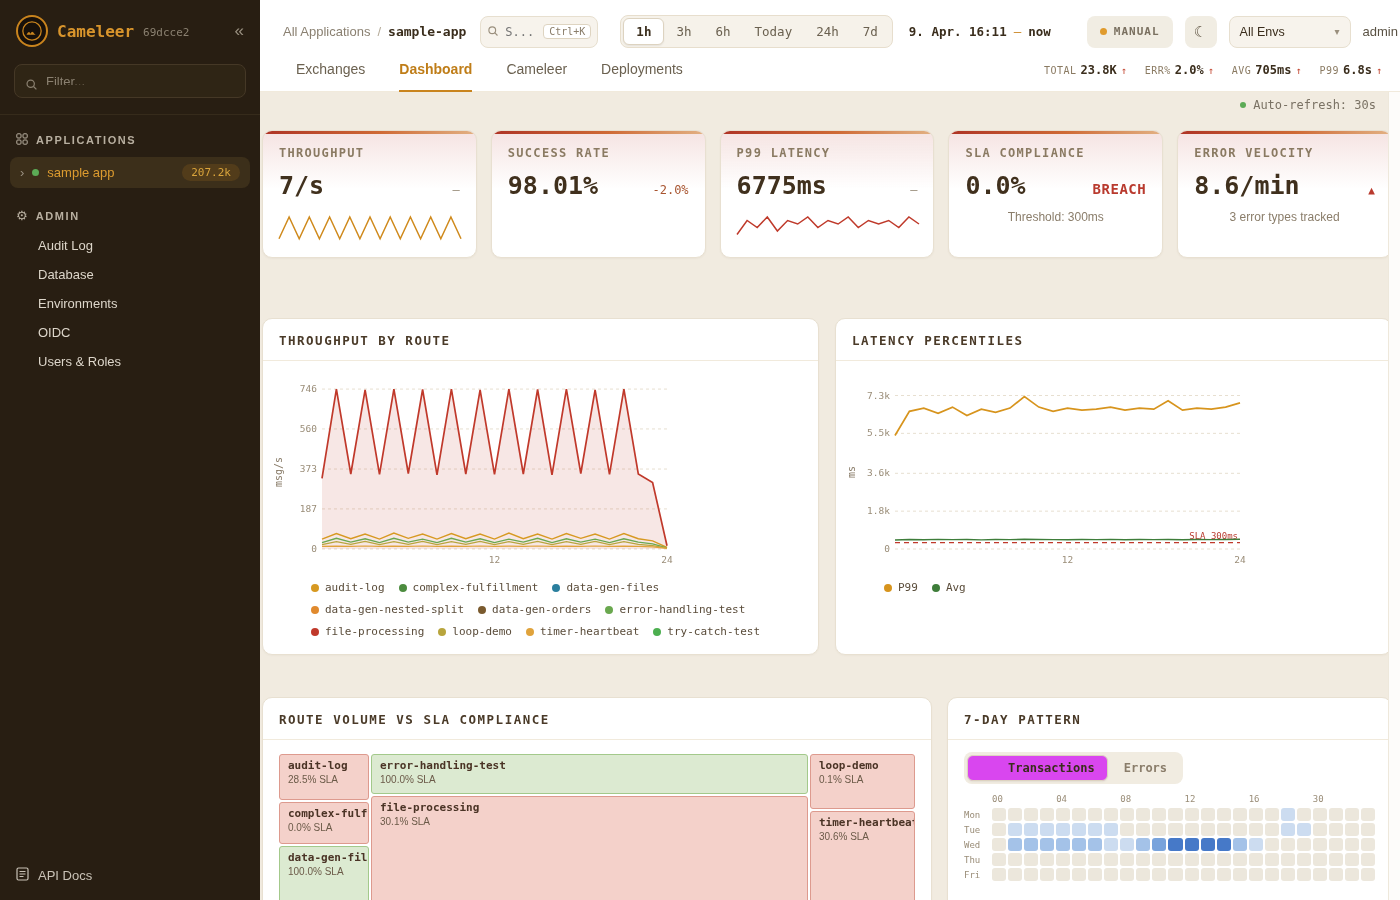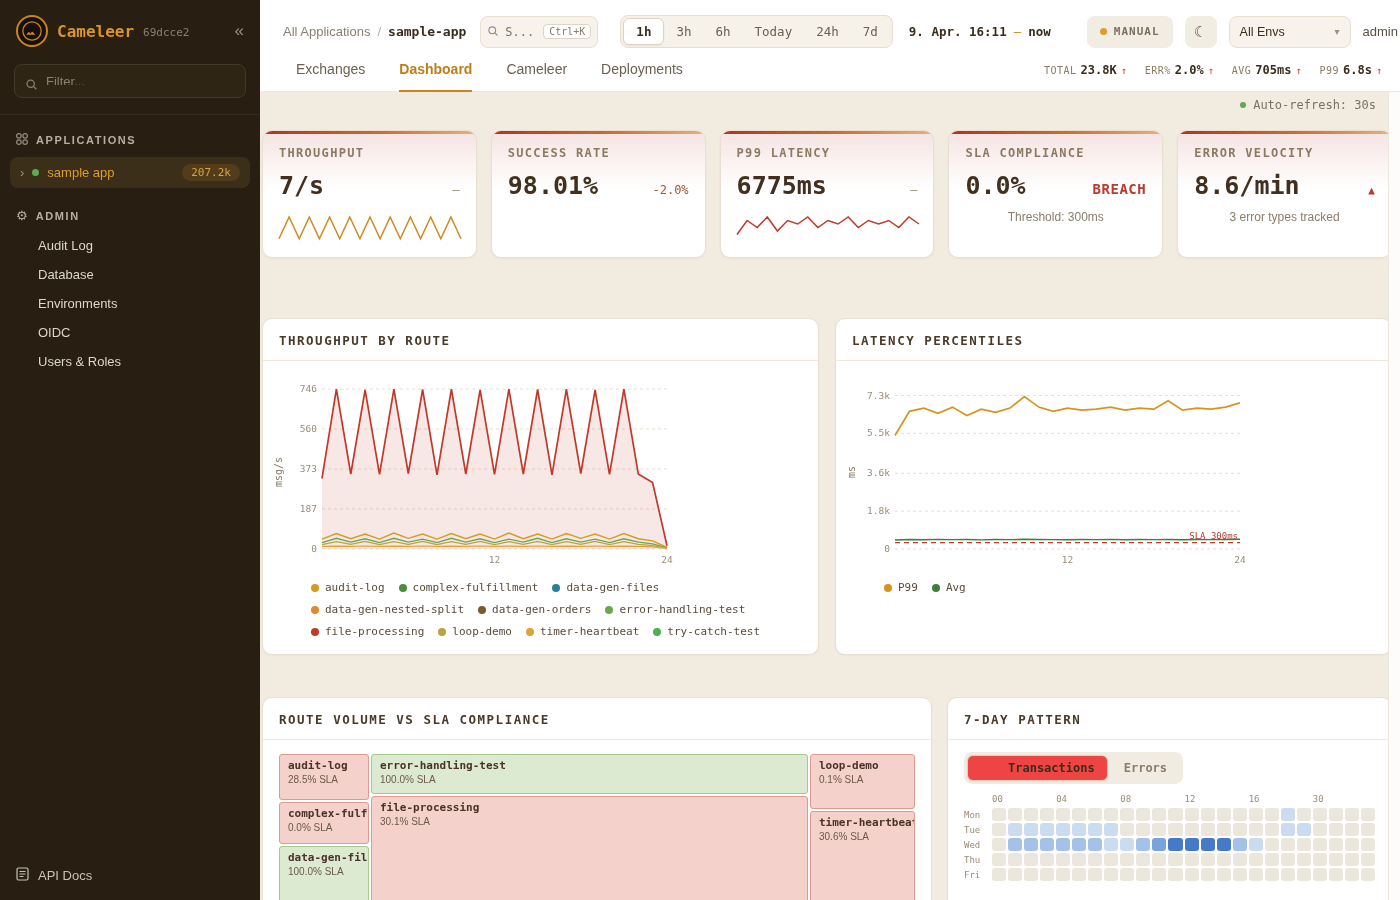--- a/index.html
+++ b/index.html
@@ -99,7 +99,7 @@
   .toggle-row{margin:12px 16px 8px;}
   .toggle-group{display:inline-flex;background:#f1ece1;border-radius:8px;padding:3px;gap:3px;}
   .toggle{border:1px solid transparent;background:transparent;padding:5px 12px;font-family:"DejaVu Sans Mono",monospace;font-weight:bold;font-size:12px;color:#8a7d6a;border-radius:6px;cursor:pointer;}
-  .toggle.active{background:#ef4444;border-color:#ddd3c0;color:#3a2d1c;box-shadow:0 1px 2px rgba(0,0,0,.06);padding-left:40px;}
+  .toggle.active{background:#d946ef;border-color:#ddd3c0;color:#3a2d1c;box-shadow:0 1px 2px rgba(0,0,0,.06);padding-left:40px;}
   .heatmap{display:grid;grid-template-columns:26px repeat(24,1fr);gap:2px;padding:2px 16px 12px;}
   .hm-cell{height:13px;border-radius:3px;}
   .hm-day{font-family:"DejaVu Sans Mono",monospace;font-size:9px;color:#9a8d78;display:flex;align-items:center;}

